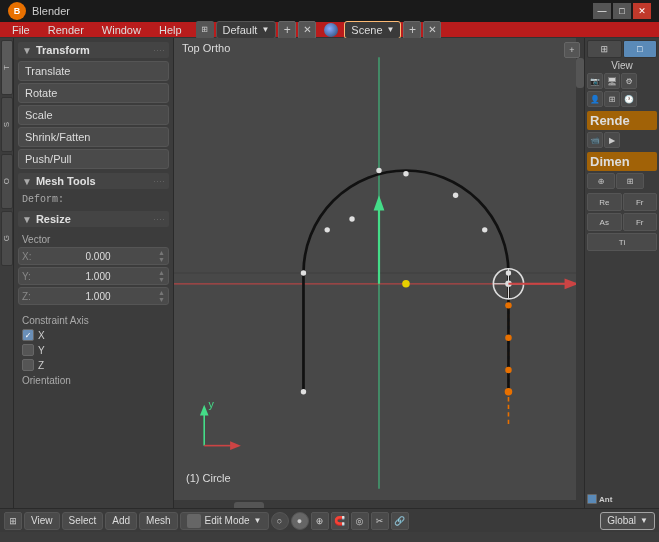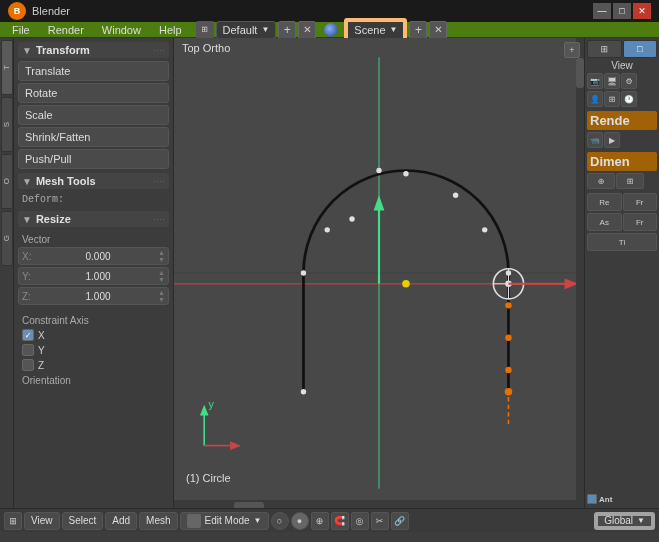--- a/index.html
+++ b/index.html
@@ -66,7 +66,7 @@
     
     .menu-bar {
       height: 16px;
-      background: #4d7c0f;
+      background: #b91c1c;
       display: flex;
       align-items: center;
       padding: 0 4px;

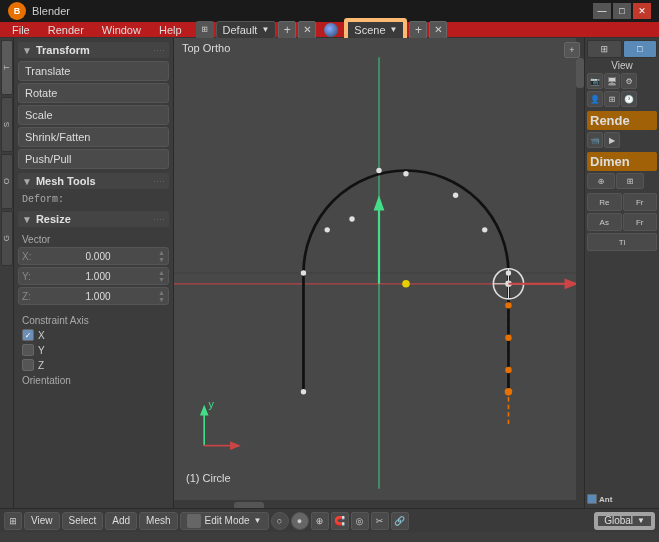--- a/index.html
+++ b/index.html
@@ -131,7 +131,7 @@
     }
     .scene-selector {
       background: #3a3a3a;
-      border: 4px solid #fdba74;
+      border: 1px solid #fdba74;
       border-radius: 3px;
       color: #ddd;
       padding: 2px 6px;

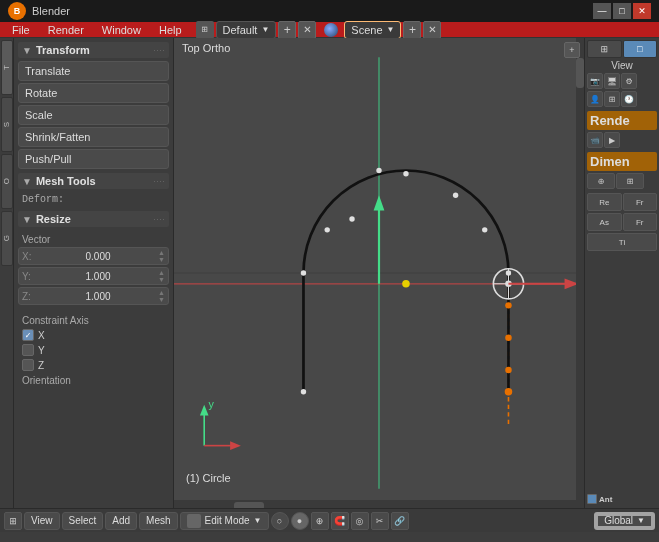--- a/index.html
+++ b/index.html
@@ -526,7 +526,7 @@
     }
     .global-dropdown {
       background: #4a4a4a;
-      border: 4px solid #a3a3a3;
+      border: 1px solid #a3a3a3;
       border-radius: 3px;
       color: #ddd;
       padding: 1px 6px;

